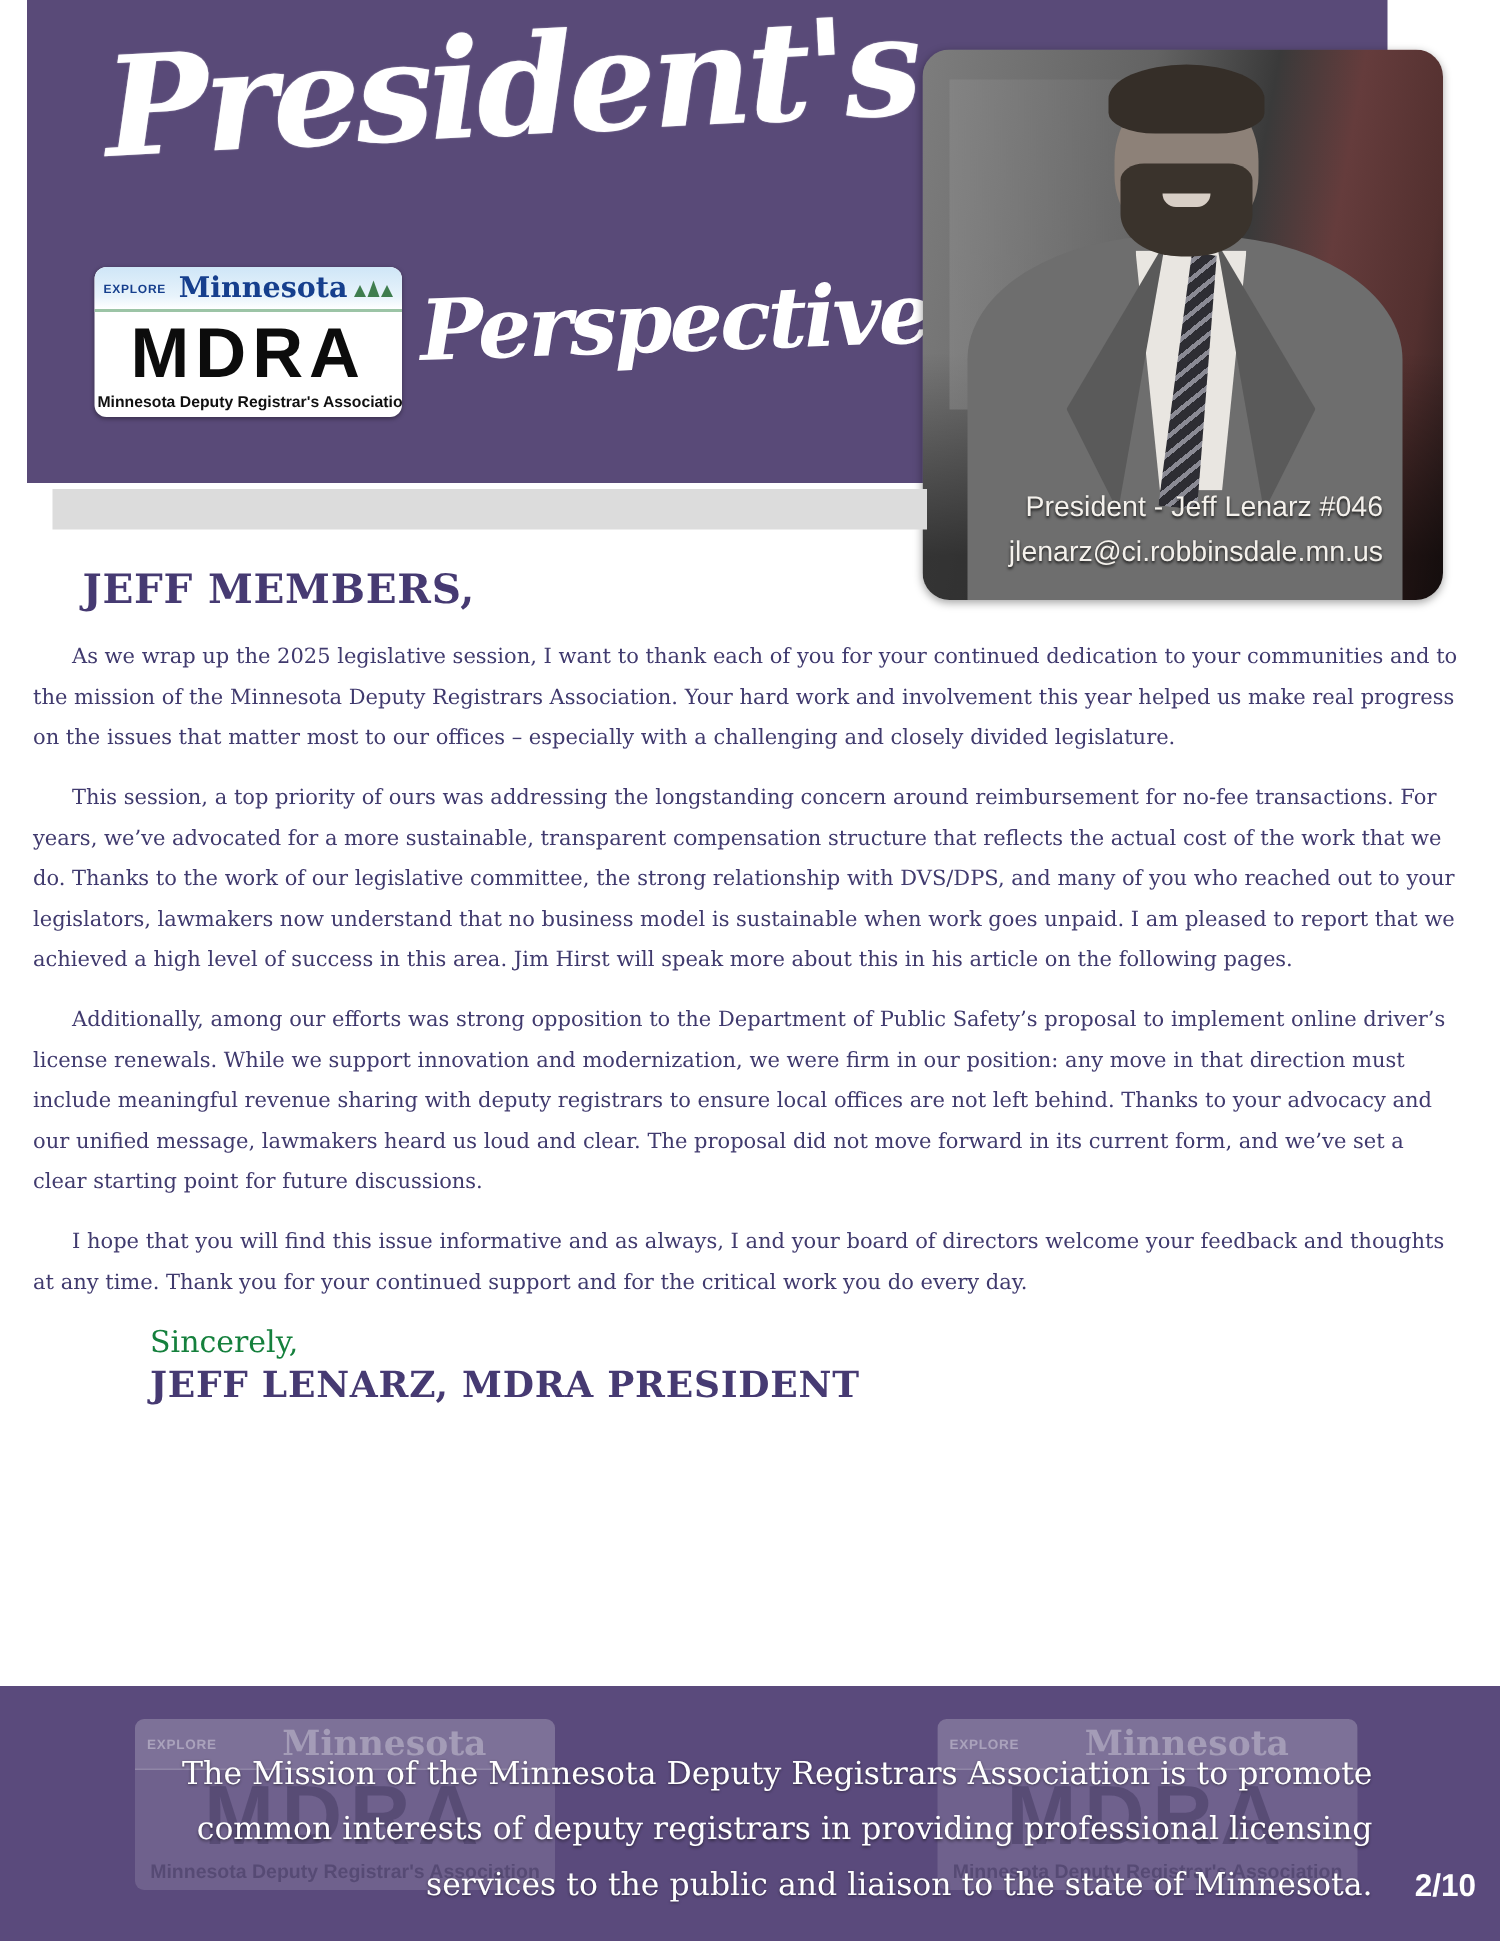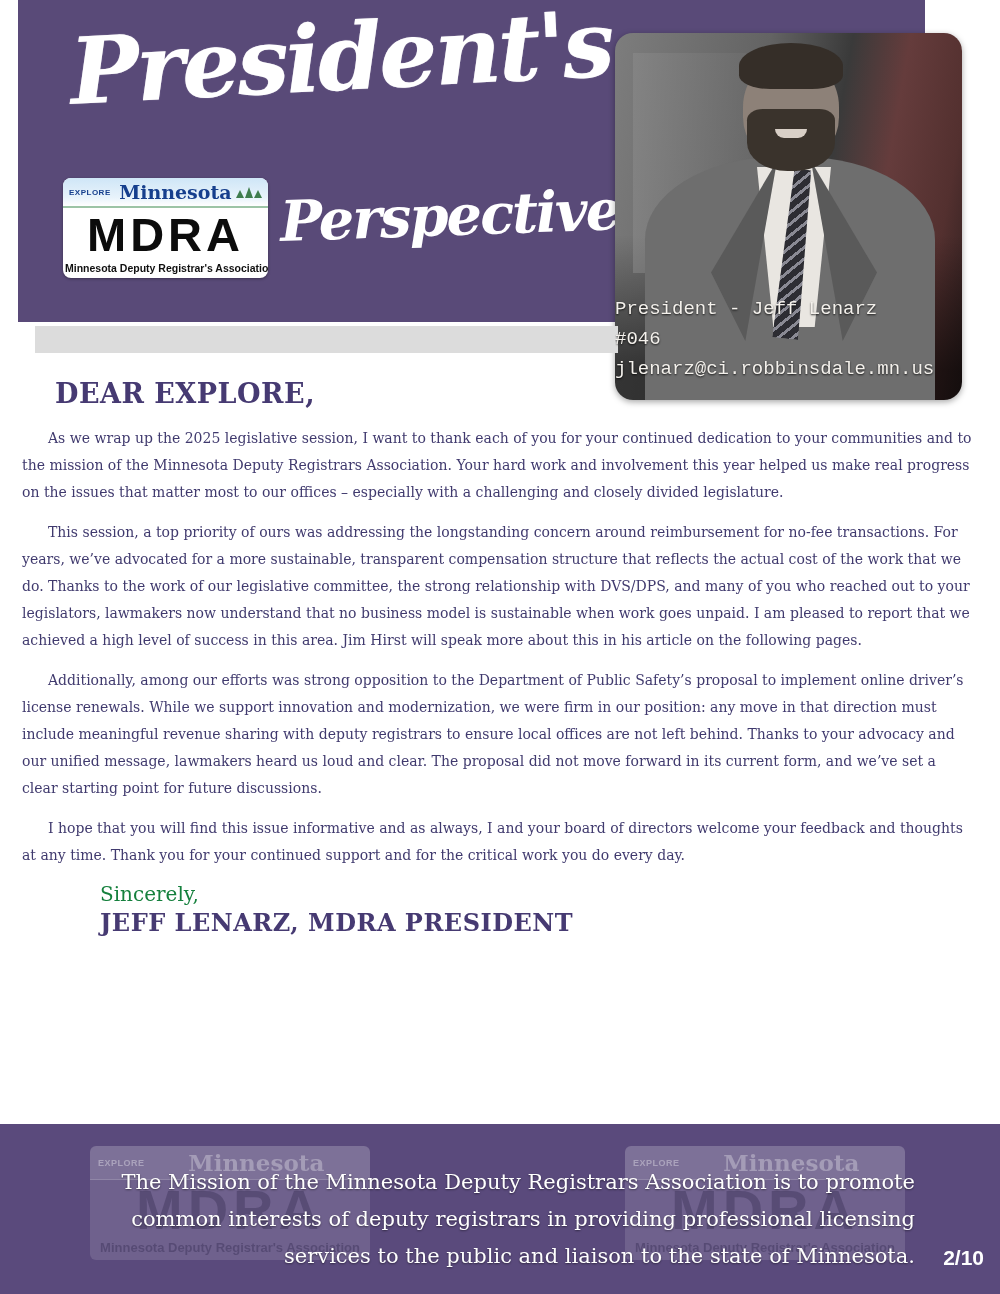--- a/index.html
+++ b/index.html
@@ -119,8 +119,8 @@
     background:#5a5a5a; clip-path:polygon(0 0, 100% 62%, 48% 100%);
   }
   .photo-caption {
-    position:absolute; left:0; right:40px; bottom:16px; text-align:left;
-    font-family:Liberation Mono, monospace; color:#f4f1ec; z-index:3;
+    position:absolute; left:0; right:40px; bottom:16px; text-align:right;
+    font-family:Liberation Sans, sans-serif; color:#f4f1ec; z-index:3;
   }
   .photo-caption .cap1 { font-size:19px; line-height:30px; text-shadow:0 1px 2px rgba(0,0,0,.8); }
   .photo-caption .cap2 { font-size:19px; line-height:30px; text-shadow:0 1px 2px rgba(0,0,0,.8); }

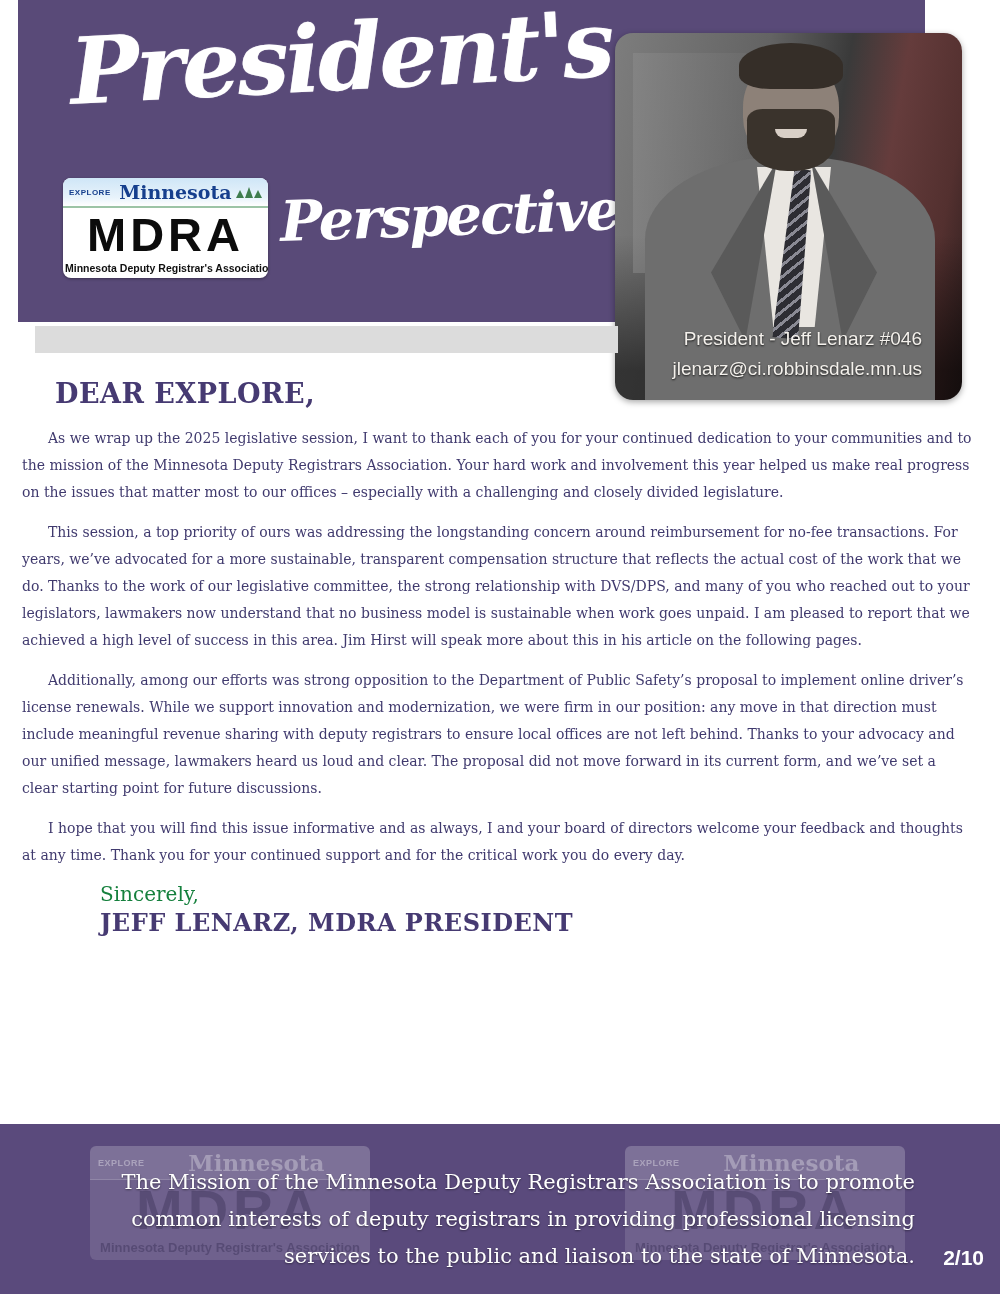--- a/index.html
+++ b/index.html
@@ -232,7 +232,7 @@
   <div class="shadow-bar"></div>
 
   <div class="letter">
-    <div class="salutation">DEAR EXPLORE,</div>
+    <div class="salutation">JEFF MEMBERS,</div>
     <p>As we wrap up the 2025 legislative session, I want to thank each of you for your continued dedication to your communities and to the mission of the Minnesota Deputy Registrars Association. Your hard work and involvement this year helped us make real progress on the issues that matter most to our offices – especially with a challenging and closely divided legislature.</p>
     <p>This session, a top priority of ours was addressing the longstanding concern around reimbursement for no-fee transactions. For years, we’ve advocated for a more sustainable, transparent compensation structure that reflects the actual cost of the work that we do. Thanks to the work of our legislative committee, the strong relationship with DVS/DPS, and many of you who reached out to your legislators, lawmakers now understand that no business model is sustainable when work goes unpaid. I am pleased to report that we achieved a high level of success in this area. Jim Hirst will speak more about this in his article on the following pages.</p>
     <p>Additionally, among our efforts was strong opposition to the Department of Public Safety’s proposal to implement online driver’s license renewals. While we support innovation and modernization, we were firm in our position: any move in that direction must include meaningful revenue sharing with deputy registrars to ensure local offices are not left behind. Thanks to your advocacy and our unified message, lawmakers heard us loud and clear. The proposal did not move forward in its current form, and we’ve set a clear starting point for future discussions.</p>

